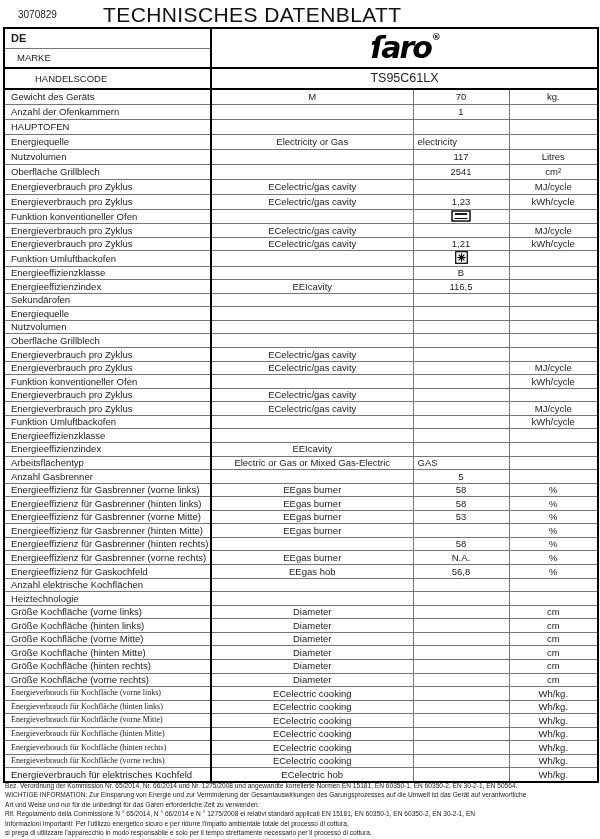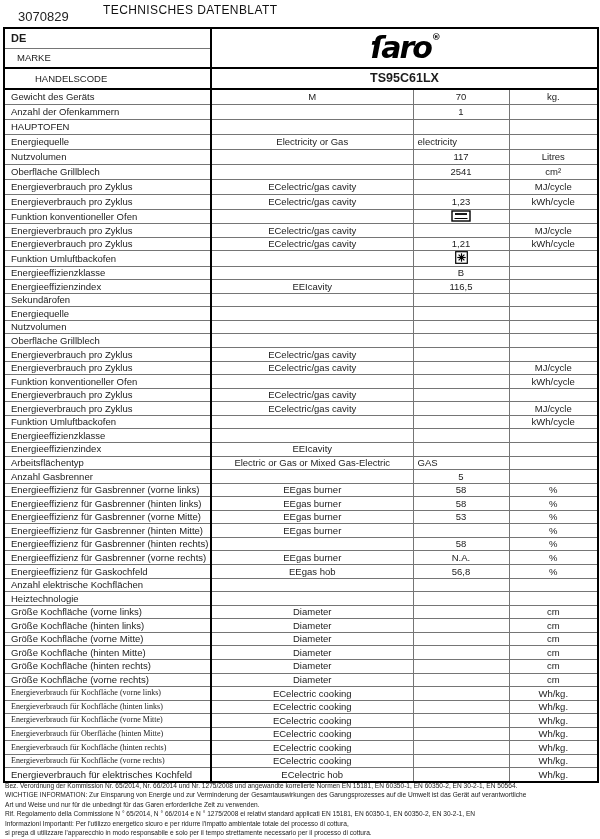--- a/index.html
+++ b/index.html
@@ -13,7 +13,7 @@
   }
   .doc-number {
     position:absolute; left:18px; top:9px;
-    font-size:13px; color:#222;
+    font-size:10px; color:#222;
   }
   .doc-title {
     position:absolute; left:103px; top:3px;

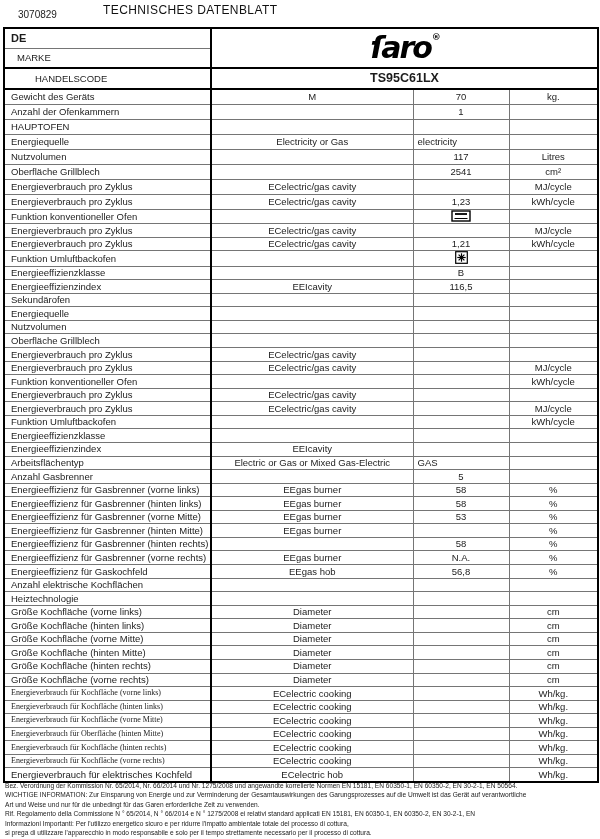--- a/index.html
+++ b/index.html
@@ -17,7 +17,7 @@
   }
   .doc-title {
     position:absolute; left:103px; top:3px;
-    font-size:12px; letter-spacing:0.4px; color:#111;
+    font-size:21px; letter-spacing:0.4px; color:#111;
   }
   table.spec {
     position:absolute; left:3px; top:27px;

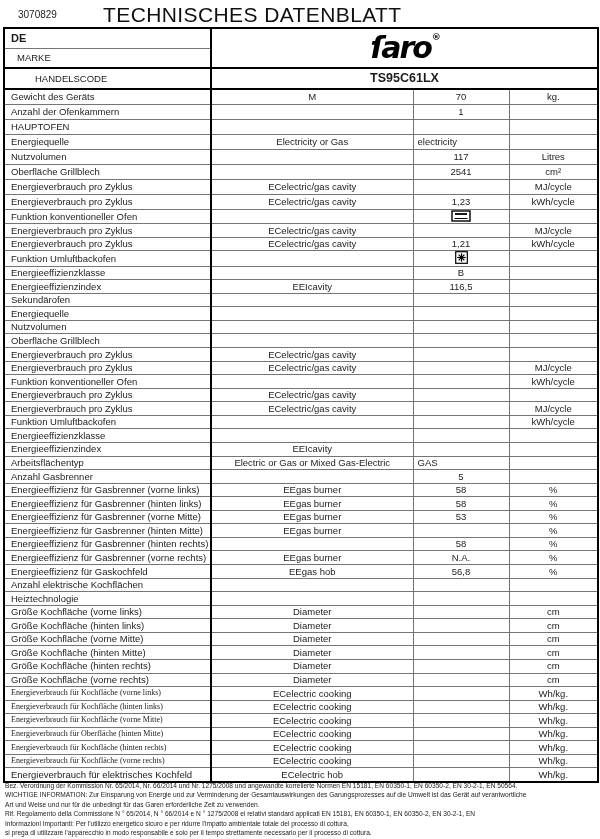--- a/index.html
+++ b/index.html
@@ -48,7 +48,7 @@
   td.marke { font-size:9.5px; padding-left:12px; border-bottom:2px solid #000; }
   td.logo-cell { border-bottom:2px solid #000; text-align:center; vertical-align:middle; }
   td.code-label { padding-left:30px; border-bottom:2px solid #000;margin-left:8px; }
-  td.code-val { font-weight:bold; font-size:12.5px; text-align:center; border-bottom:2px solid #000; }
+  td.code-val { font-weight:normal; font-size:12.5px; text-align:center; border-bottom:2px solid #000; }
   .logo {
     display:inline-block;
     font-family:"DejaVu Sans", sans-serif;

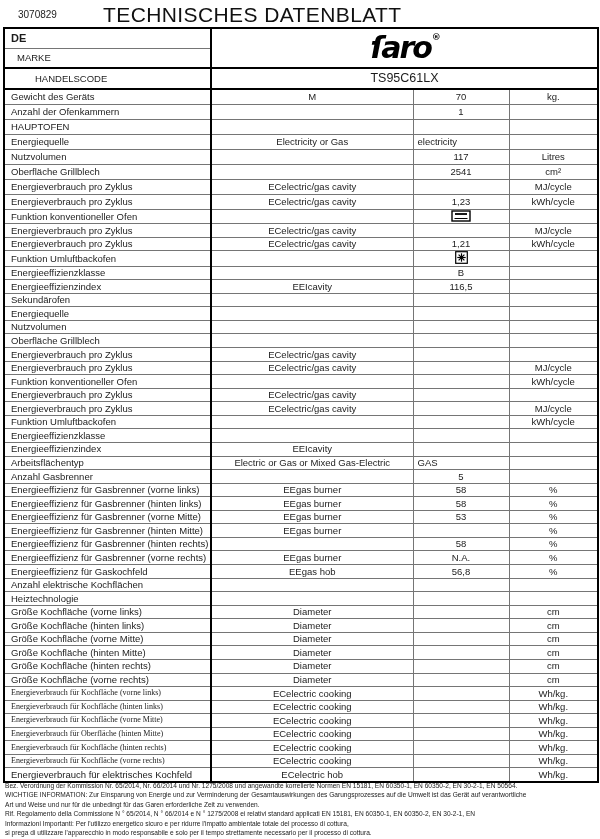--- a/index.html
+++ b/index.html
@@ -385,7 +385,7 @@
         <td class="c4">Wh/kg.</td>
       </tr>
       <tr class="norm">
-        <td class="c1 small">Energieverbrauch für Oberfläche (hinten Mitte)</td>
+        <td class="c1 small">Energieverbrauch für Kochfläche (hinten Mitte)</td>
         <td class="c2">ECelectric cooking</td>
         <td class="c3"></td>
         <td class="c4">Wh/kg.</td>

